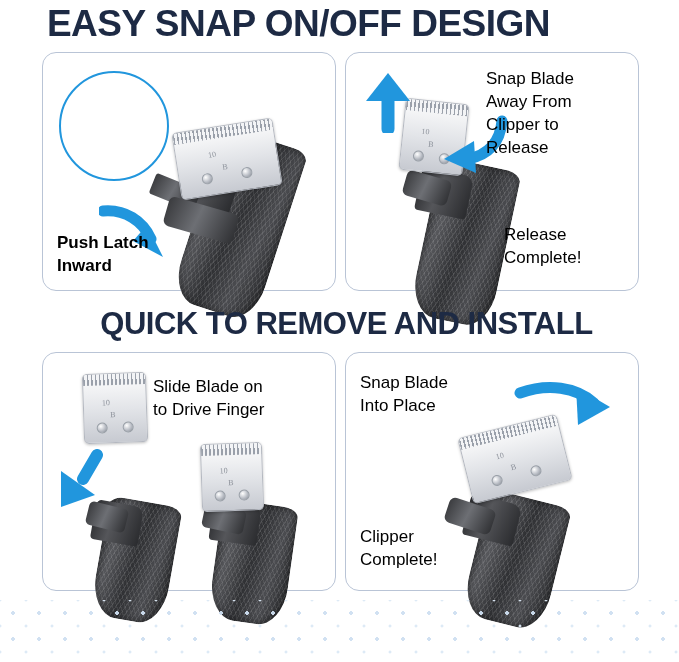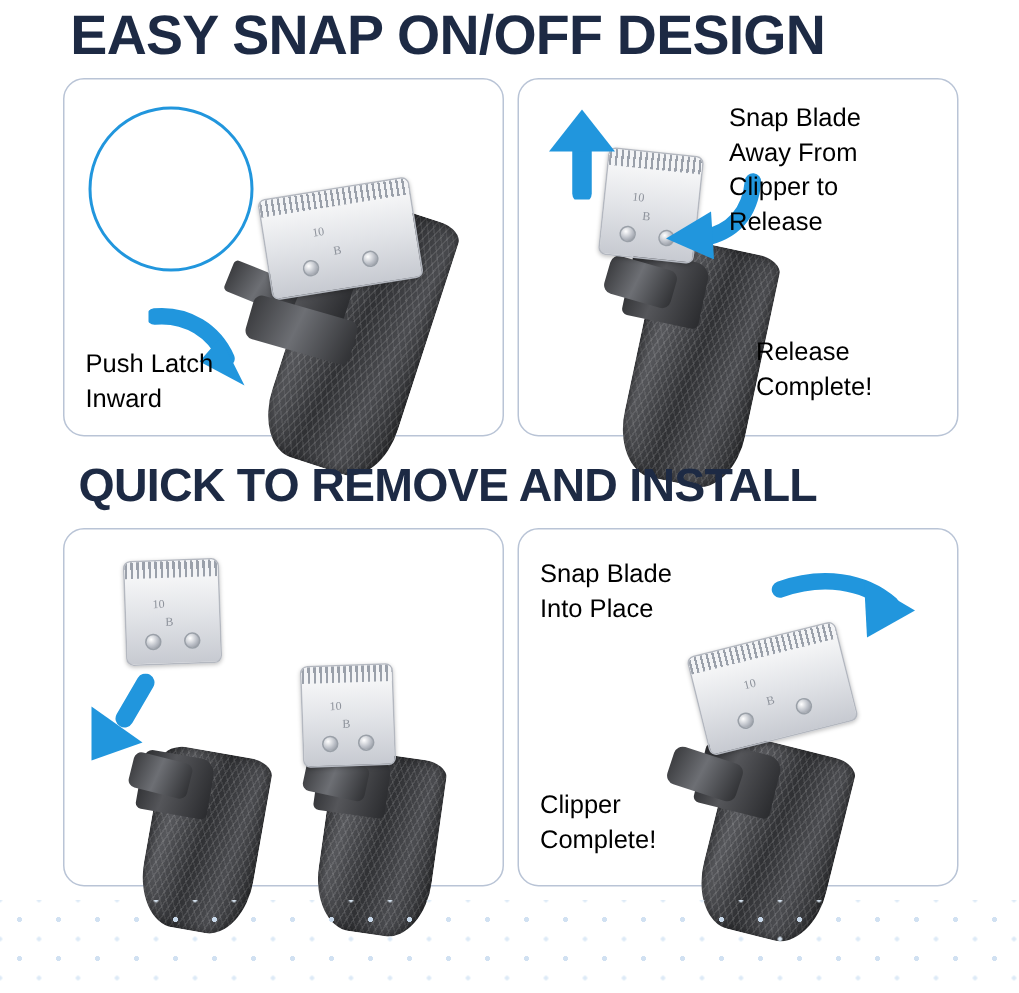--- a/index.html
+++ b/index.html
@@ -178,7 +178,7 @@
       </svg>
     </div>
 
-    <div class="caption" style="left:14px; top:178px; width:150px;">Push Latch
+    <div class="caption" style="left:14px; top:178px; width:150px;font-weight:bold;">Push Latch
 Inward</div>
   </div>
 

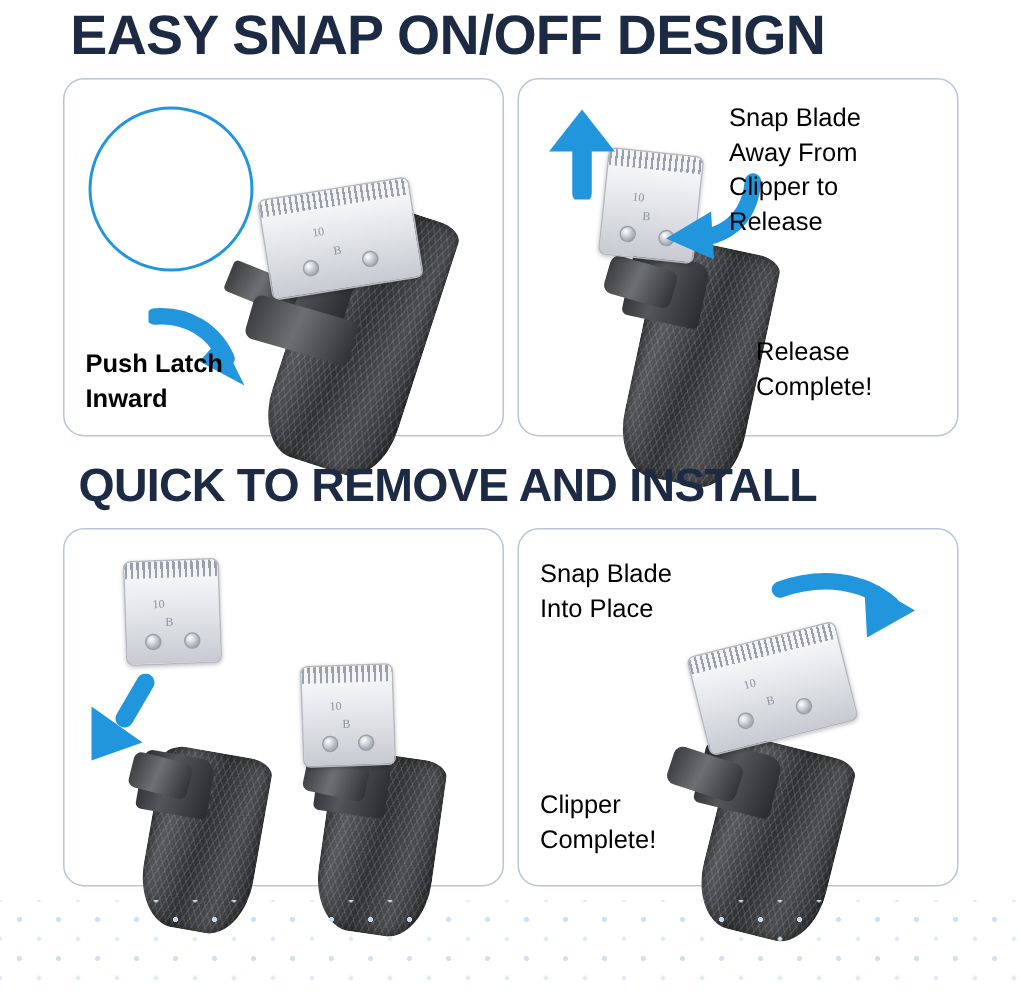--- a/index.html
+++ b/index.html
@@ -41,6 +41,7 @@
     top: 305px;
     font-size: 31px;
     line-height: 38px;
+    padding-left: 48px;
   }
 
   

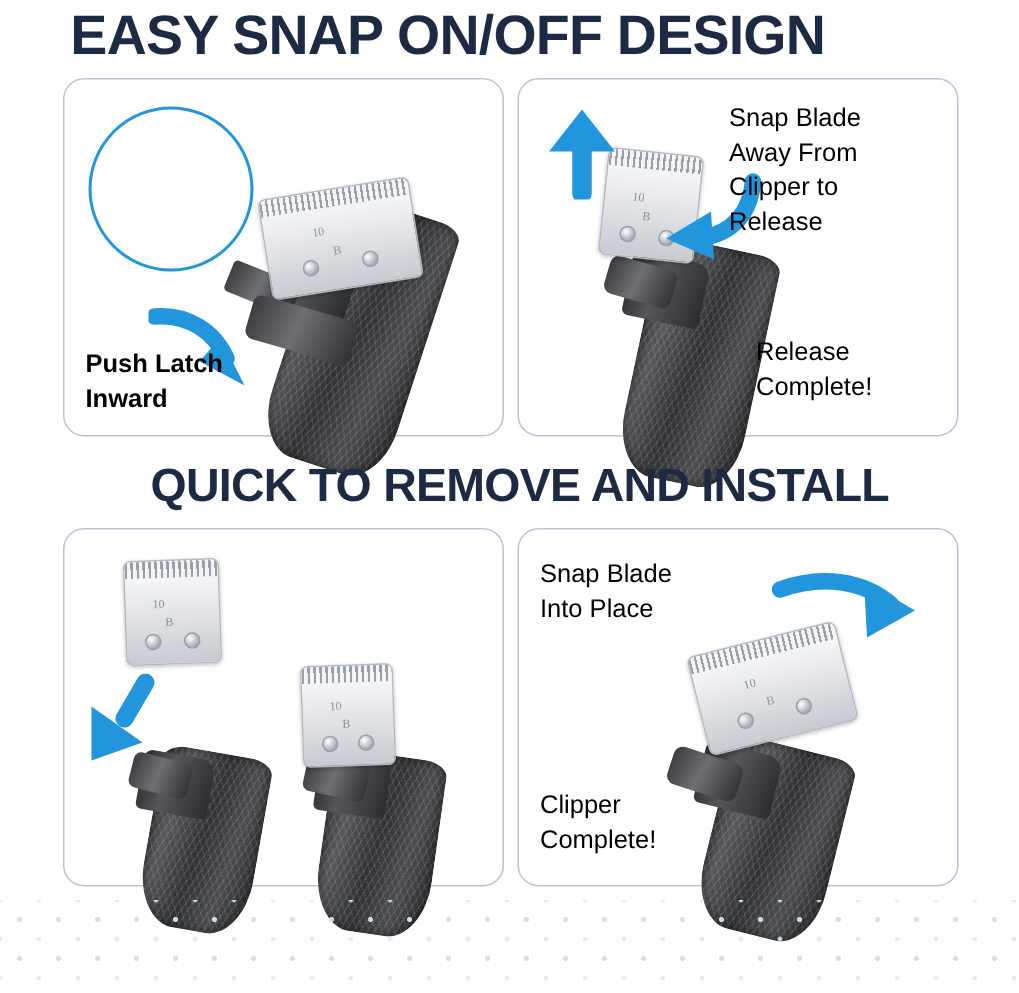--- a/index.html
+++ b/index.html
@@ -258,6 +258,8 @@
       </svg>
     </div>
 
+    <div class="caption" style="left:110px; top:22px; width:180px;">Slide Blade on
+to Drive Finger</div>
   </div>
 
   <div class="panel" id="panel-bottom-right">

